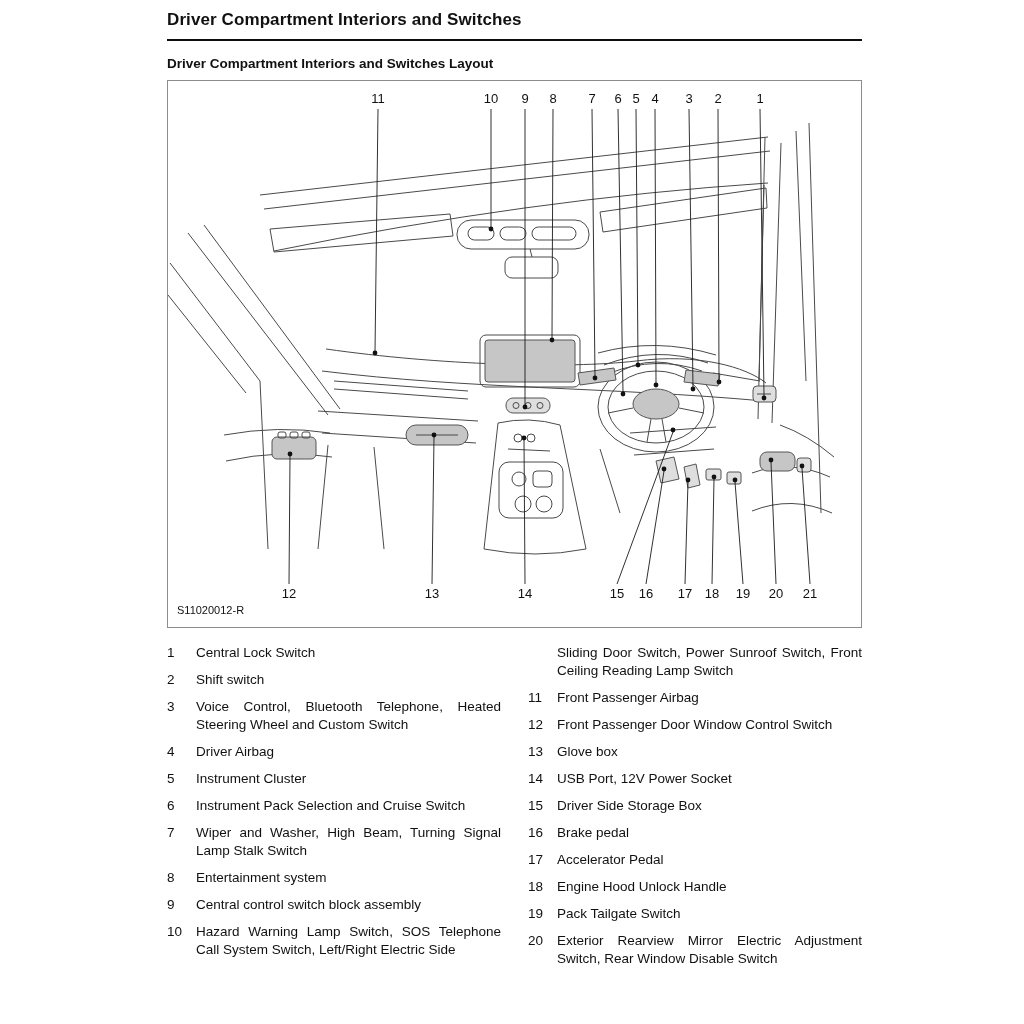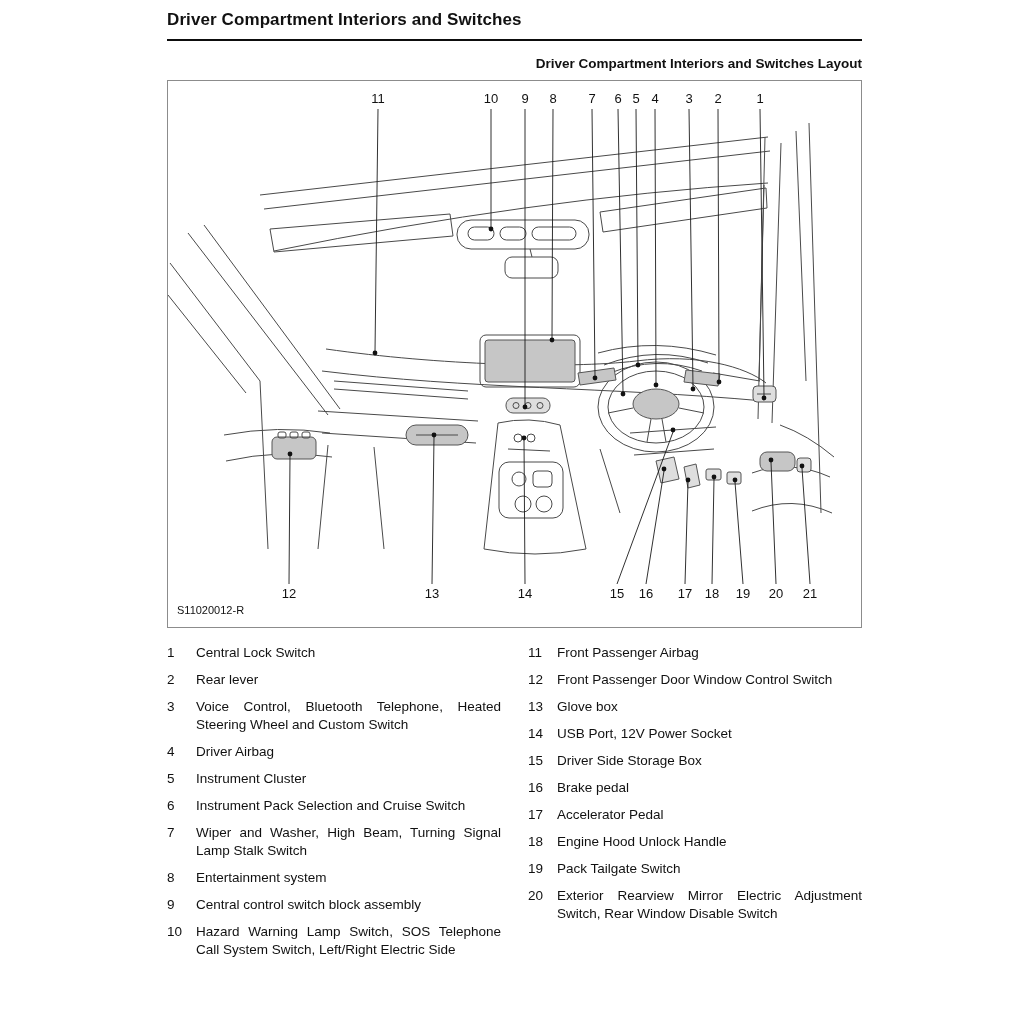--- a/index.html
+++ b/index.html
@@ -14,7 +14,7 @@
   .rule-thick { height:2px; background:#0d0d0d; width:695px; }
   h2.section { font-size:15px; font-weight:bold; margin:20px 0 0 0; padding-bottom:4px;
                border-bottom:2px solid #0d0d0d; width:318px; letter-spacing:0.2px; }
-  .fig-title { font-size:13.5px; font-weight:bold; text-align:right; margin:15px 0 9px 0; }
+  .fig-title { font-size:13.5px; font-weight:bold; text-align:left; margin:15px 0 9px 0; }
 
   .figure { position:relative; width:693px; height:546px; border:1px solid #8c8c8c; background:#fff; }
   svg.art { position:absolute; left:0; top:0; }

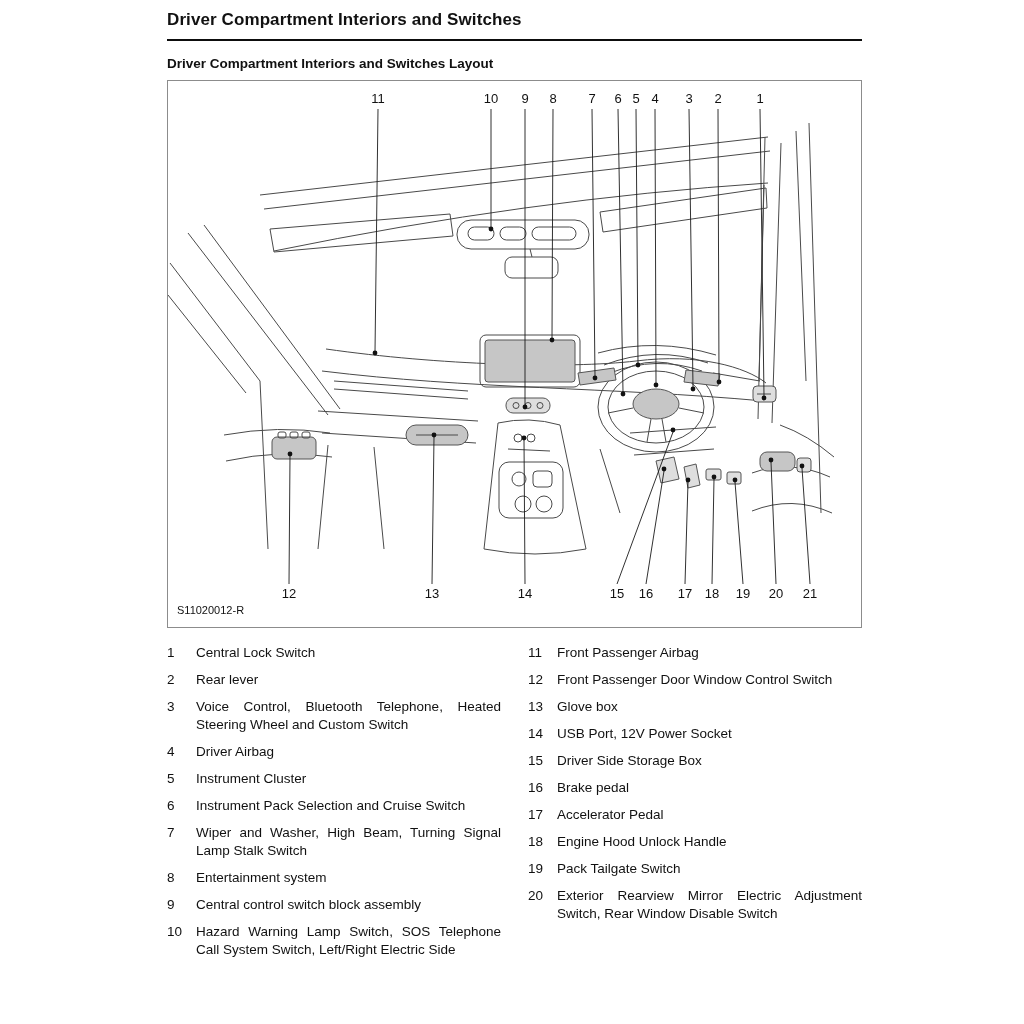--- a/index.html
+++ b/index.html
@@ -264,6 +264,10 @@
       </div>
       <div class="col">
         <div class="item">
+            <span class="n"></span>
+            <span class="t">Sliding Door Switch, Power Sunroof Switch, Front Ceiling Reading Lamp Switch</span>
+          </div>
+        <div class="item">
             <span class="n">11</span>
             <span class="t">Front Passenger Airbag</span>
           </div>

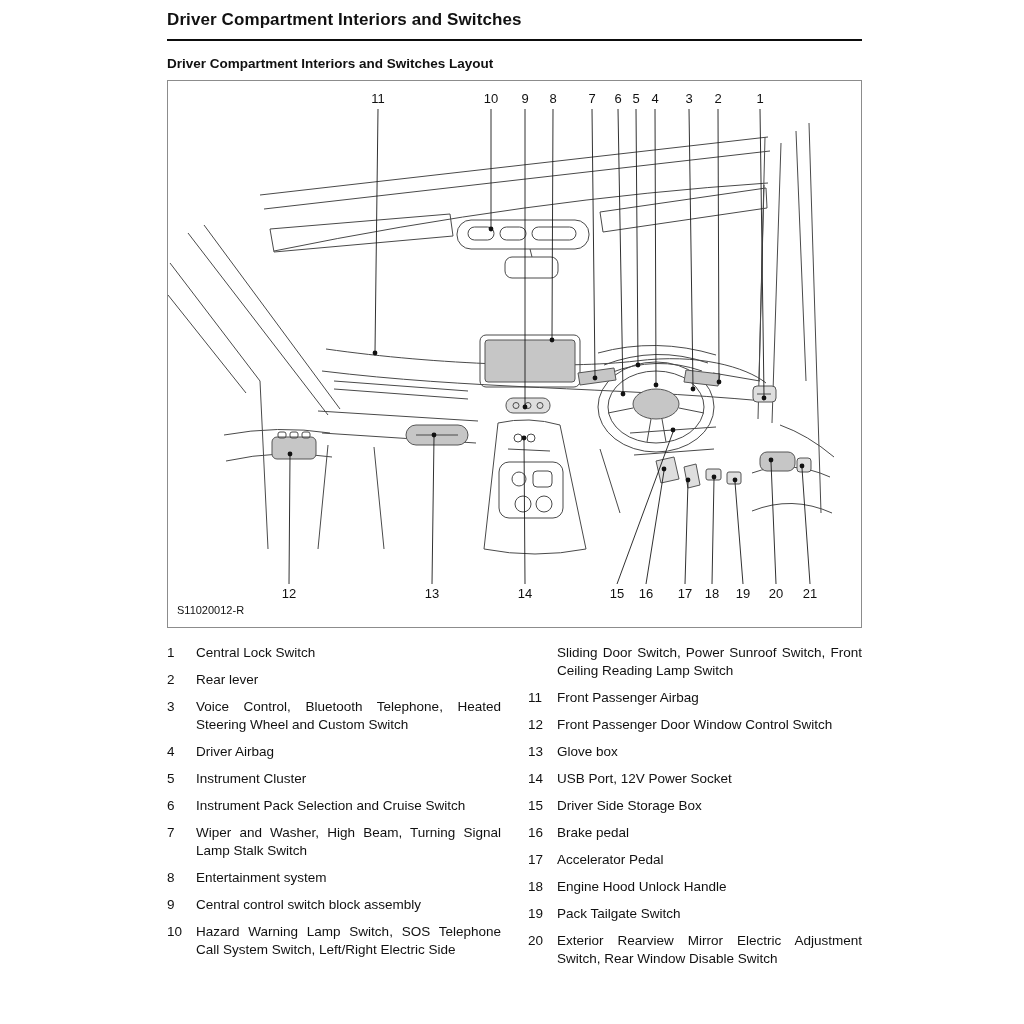--- a/index.html
+++ b/index.html
@@ -227,7 +227,7 @@
           </div>
         <div class="item">
             <span class="n">2</span>
-            <span class="t">Rear lever</span>
+            <span class="t">Shift switch</span>
           </div>
         <div class="item">
             <span class="n">3</span>

